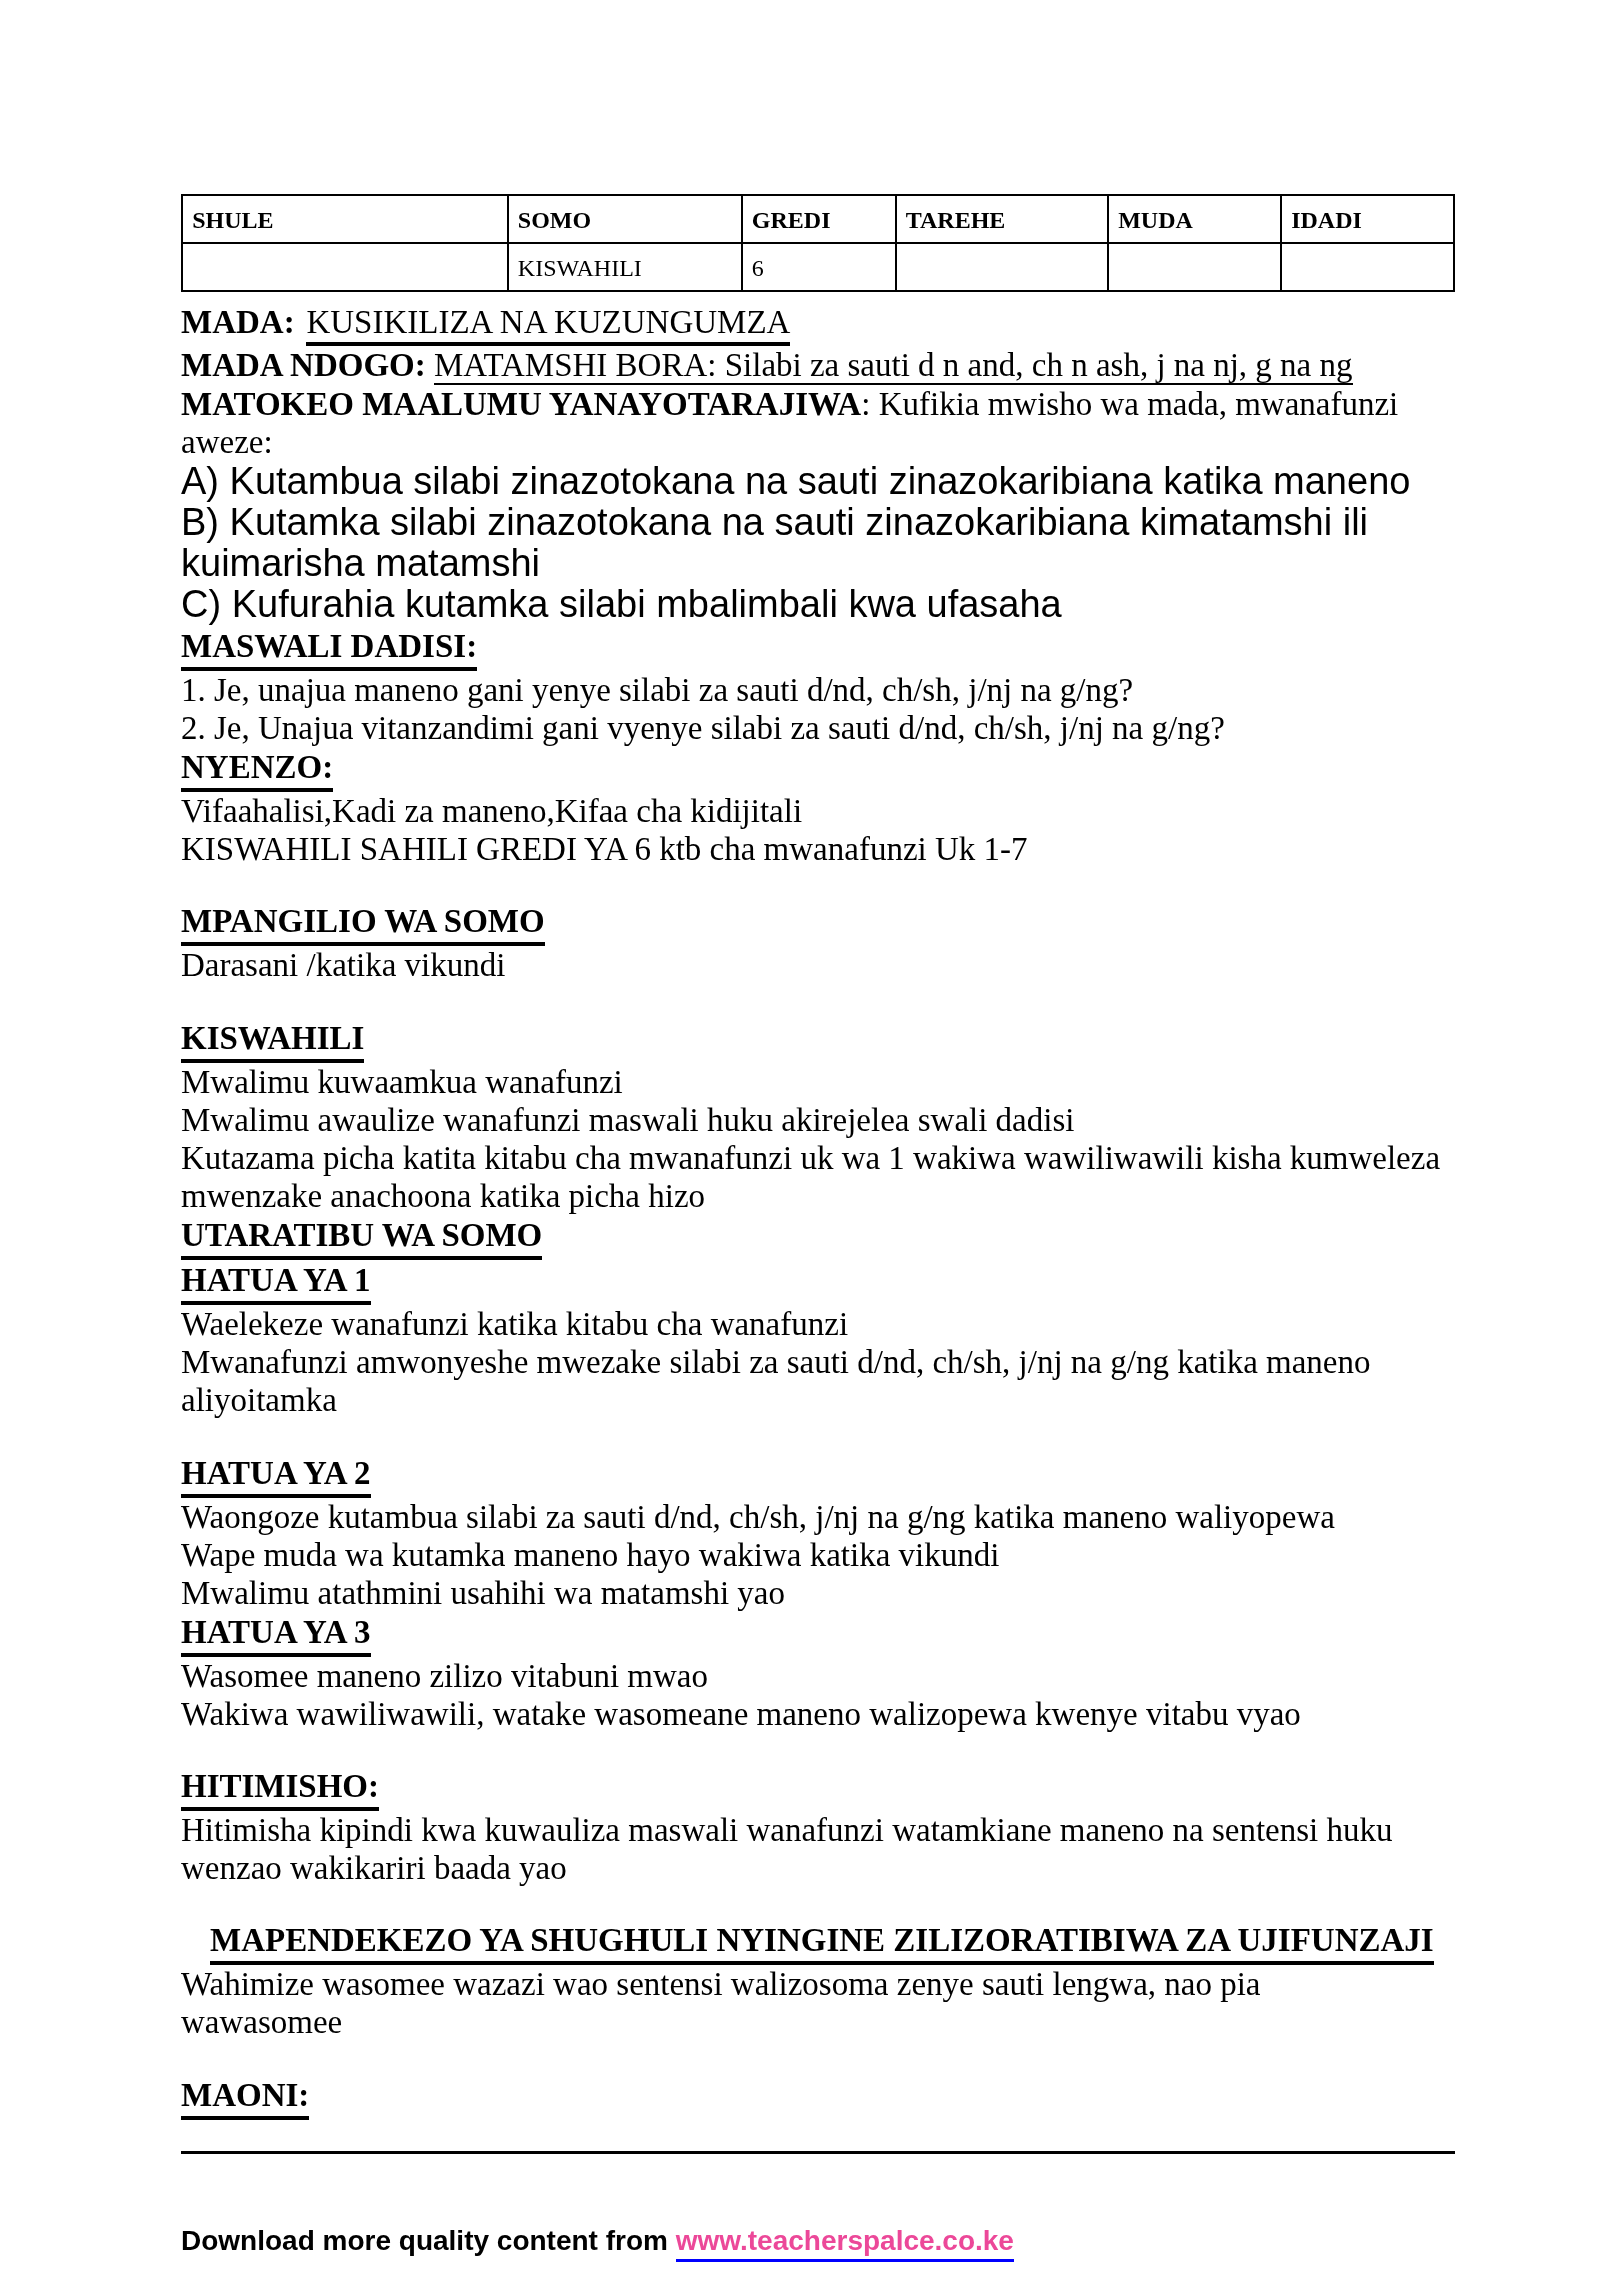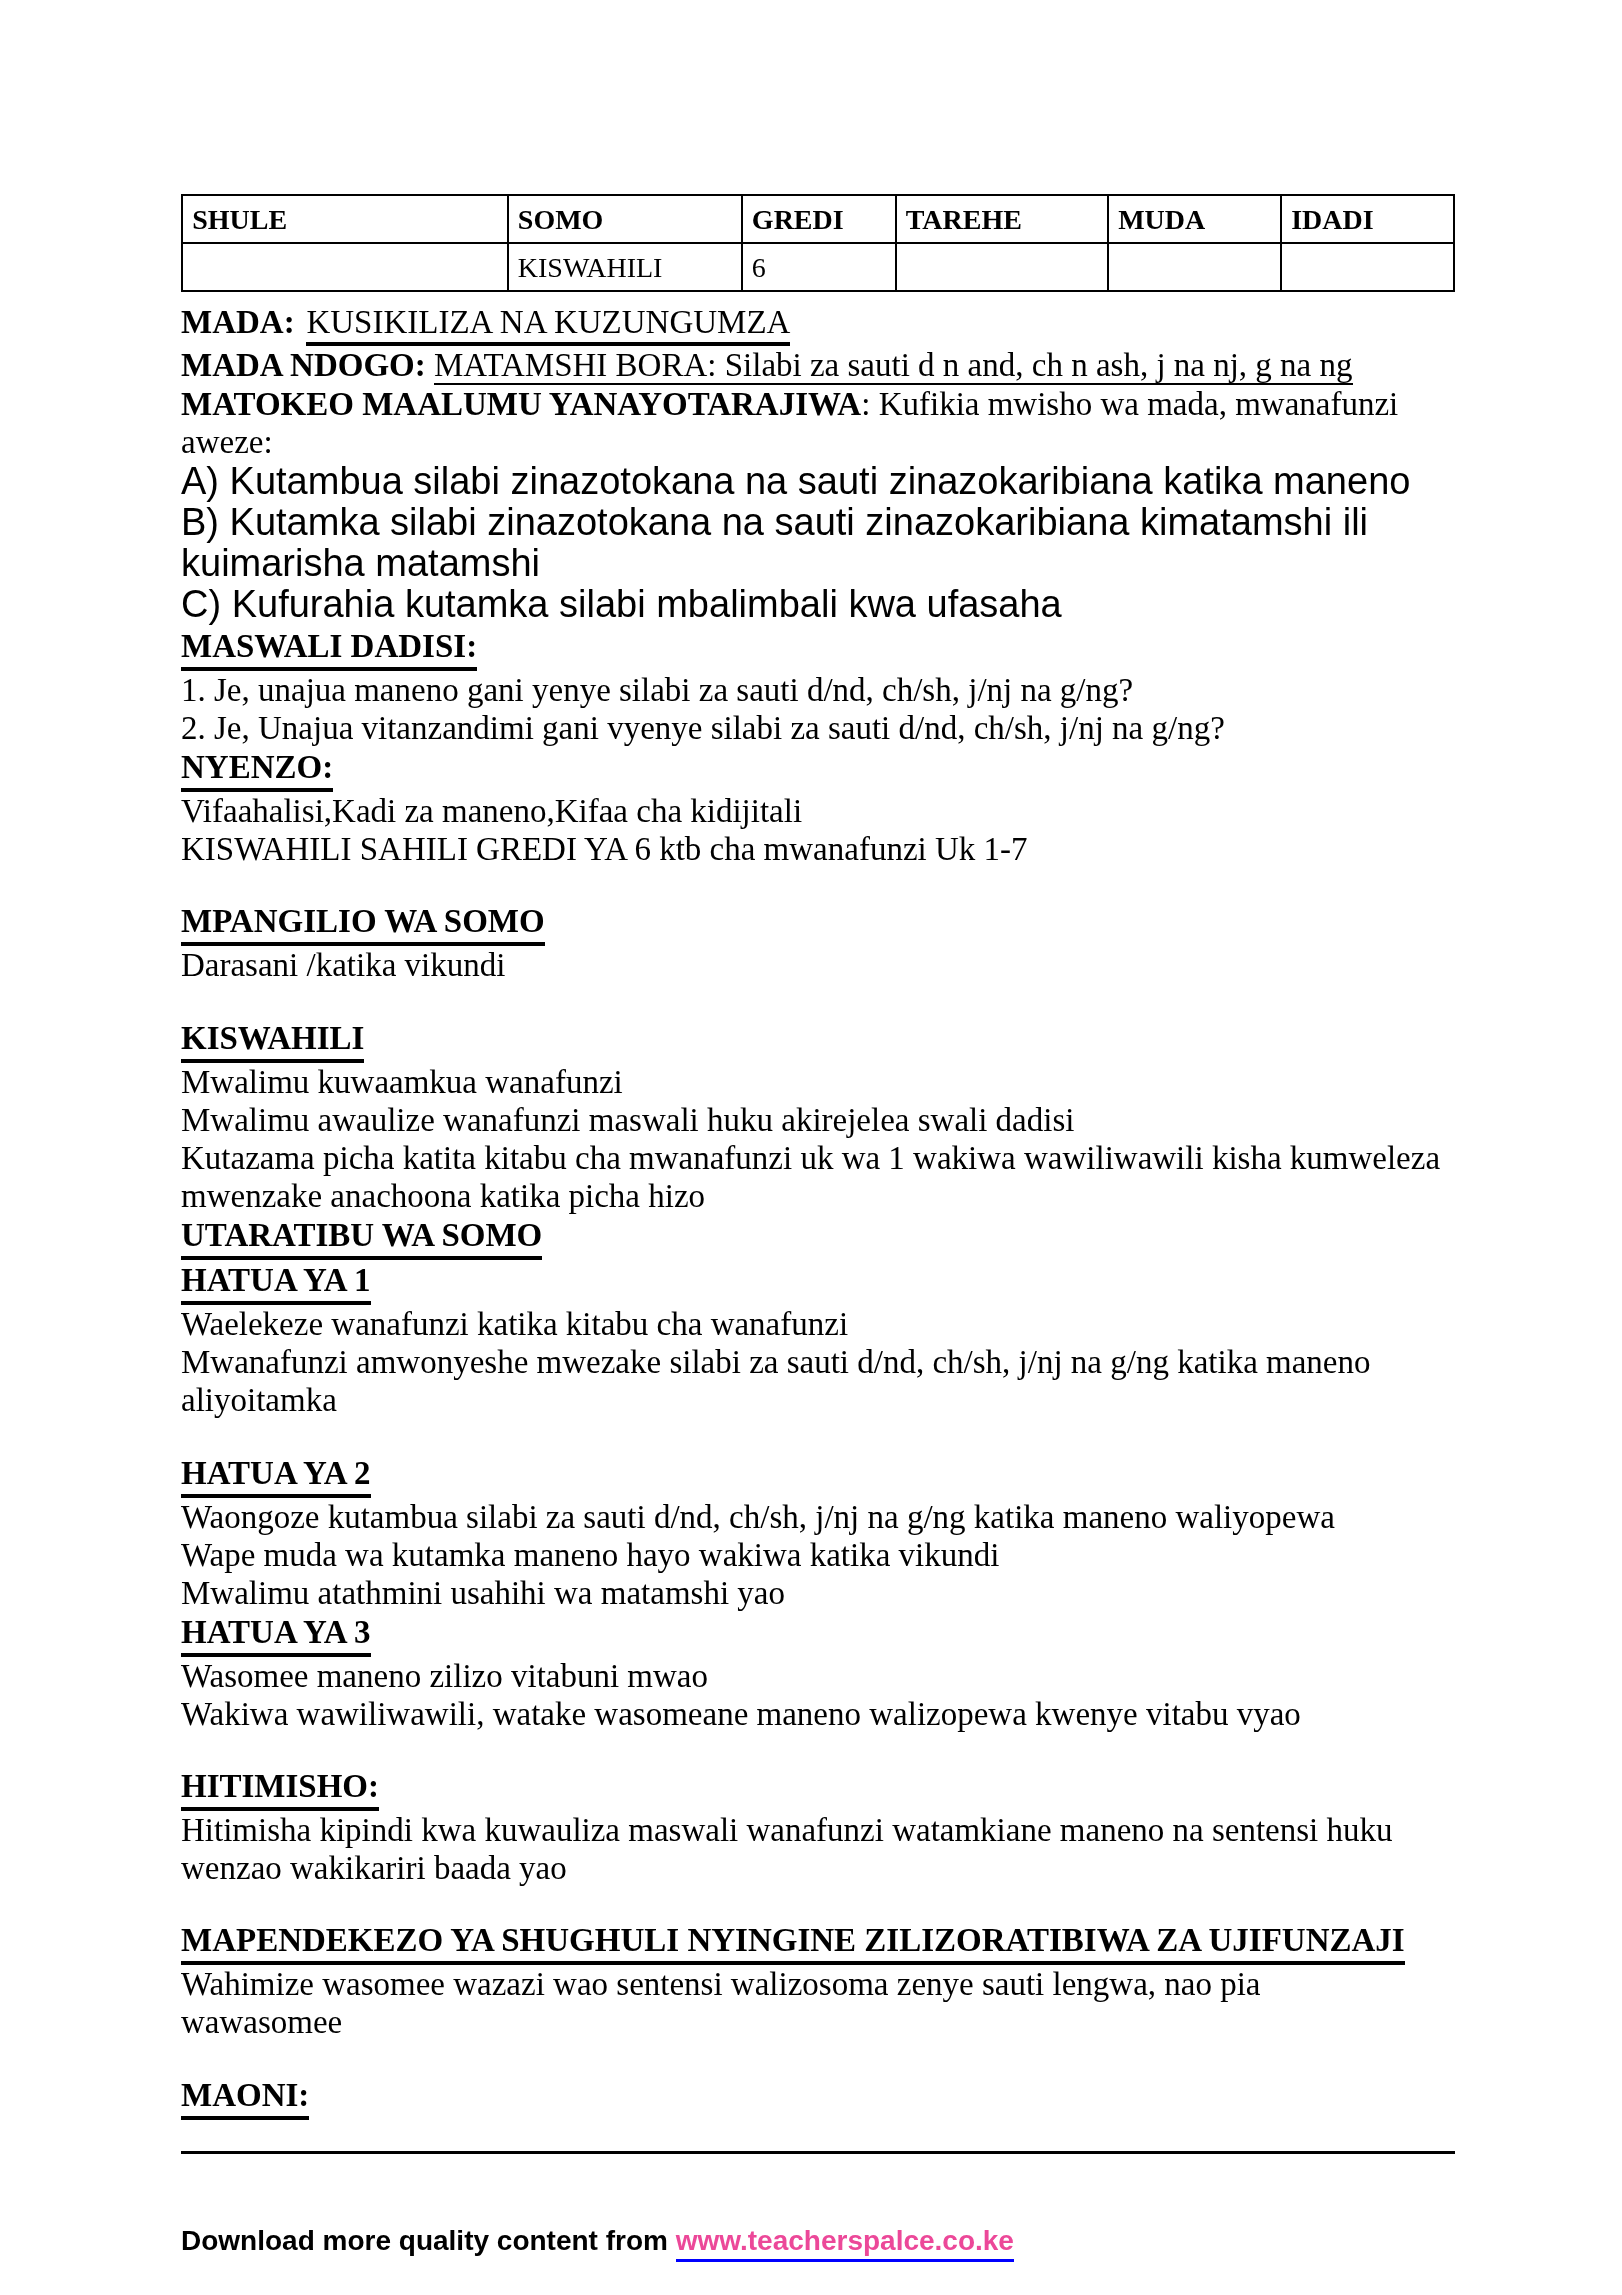--- a/index.html
+++ b/index.html
@@ -24,7 +24,7 @@
     padding: 3.9px 9.2px 2.6px 9.2px;
     height: 48px;
     text-align: left;
-    font-size: 28px;
+    font-size: 24px;
     vertical-align: middle;
     overflow: hidden;
   }

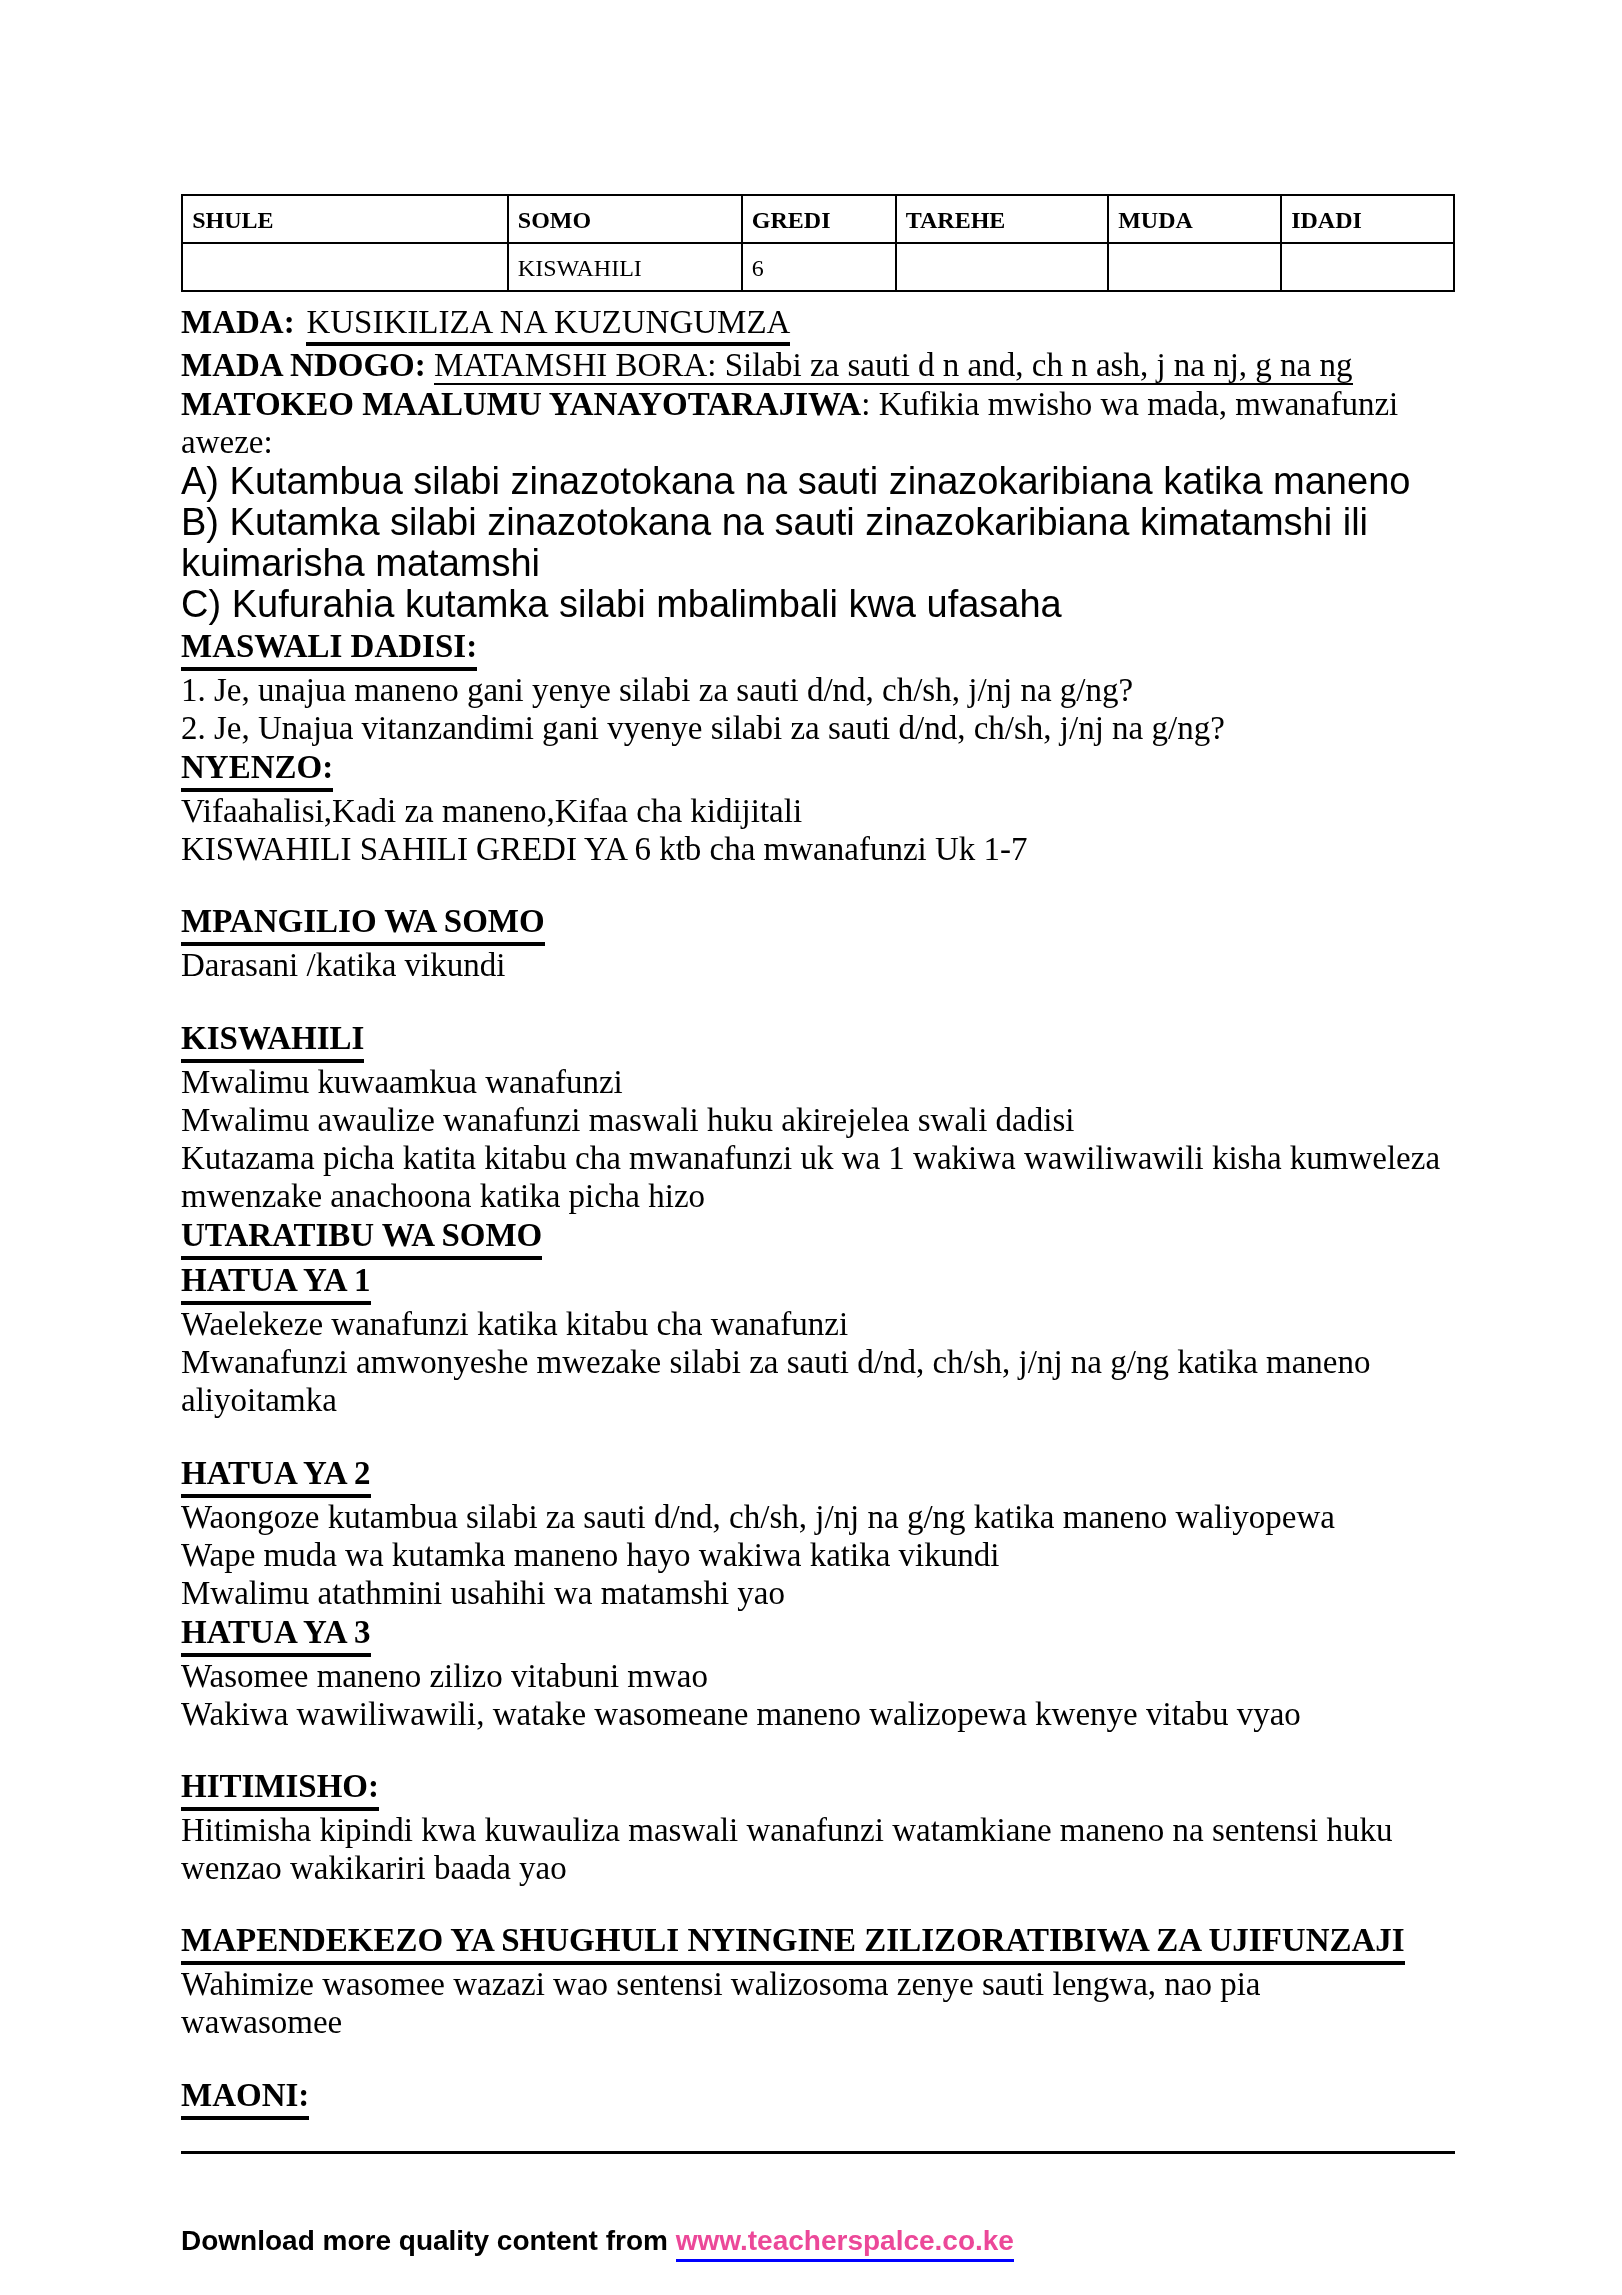--- a/index.html
+++ b/index.html
@@ -39,7 +39,7 @@
     padding-bottom: 4px;
     line-height: 34px;
   }
-  .nowrap { white-space: nowrap; }
+  .nowrap { white-space: nowrap; margin-left: 29px; }
 
   
   .u-thick { display: inline-block; border-bottom: 4.6px solid #000; padding-bottom: 3px; line-height: 34px; margin-top: 8px; }

